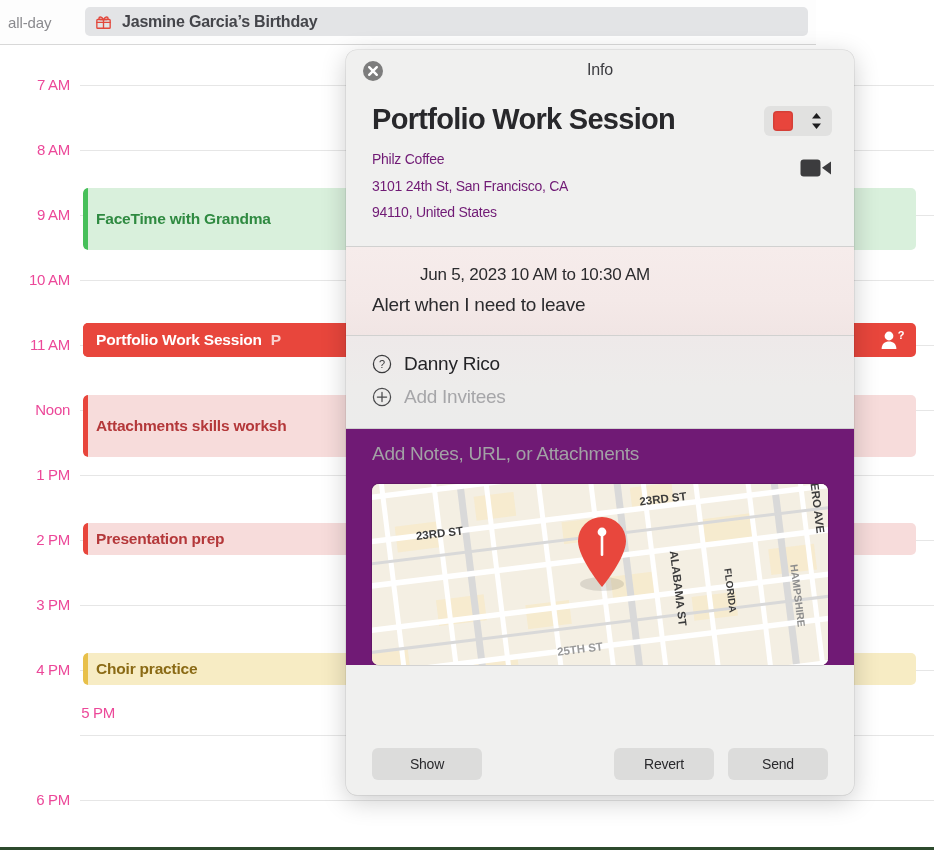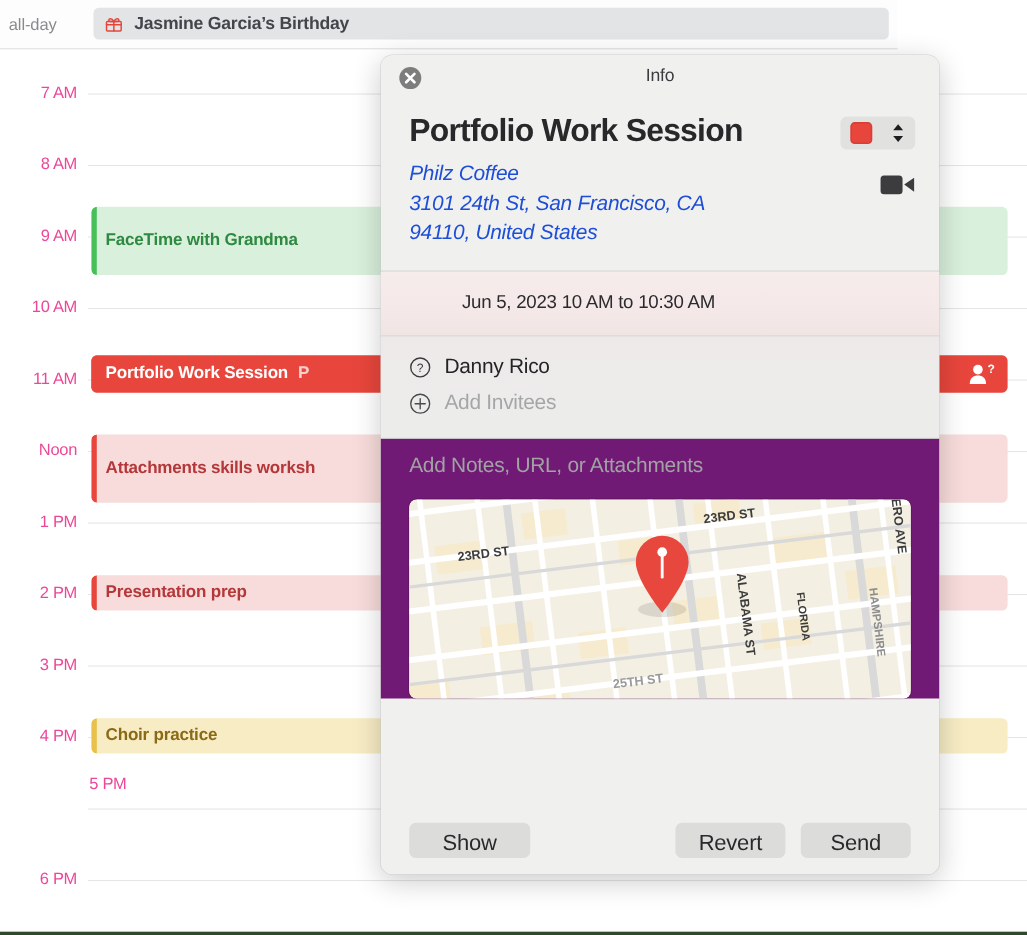--- a/index.html
+++ b/index.html
@@ -189,13 +189,12 @@
     padding-right: 110px;
   }
   .ev-loc {
-    font-size: 19px;
-    color: #1d4ed8;
+    font-size: 14px;
+    color: #701a75;
     line-height: 26.5px;
     letter-spacing: -0.25px;
     margin-top: 8px;
     padding-right: 80px;
-    font-style: italic;
   }
   .color-stepper {
     position: absolute;

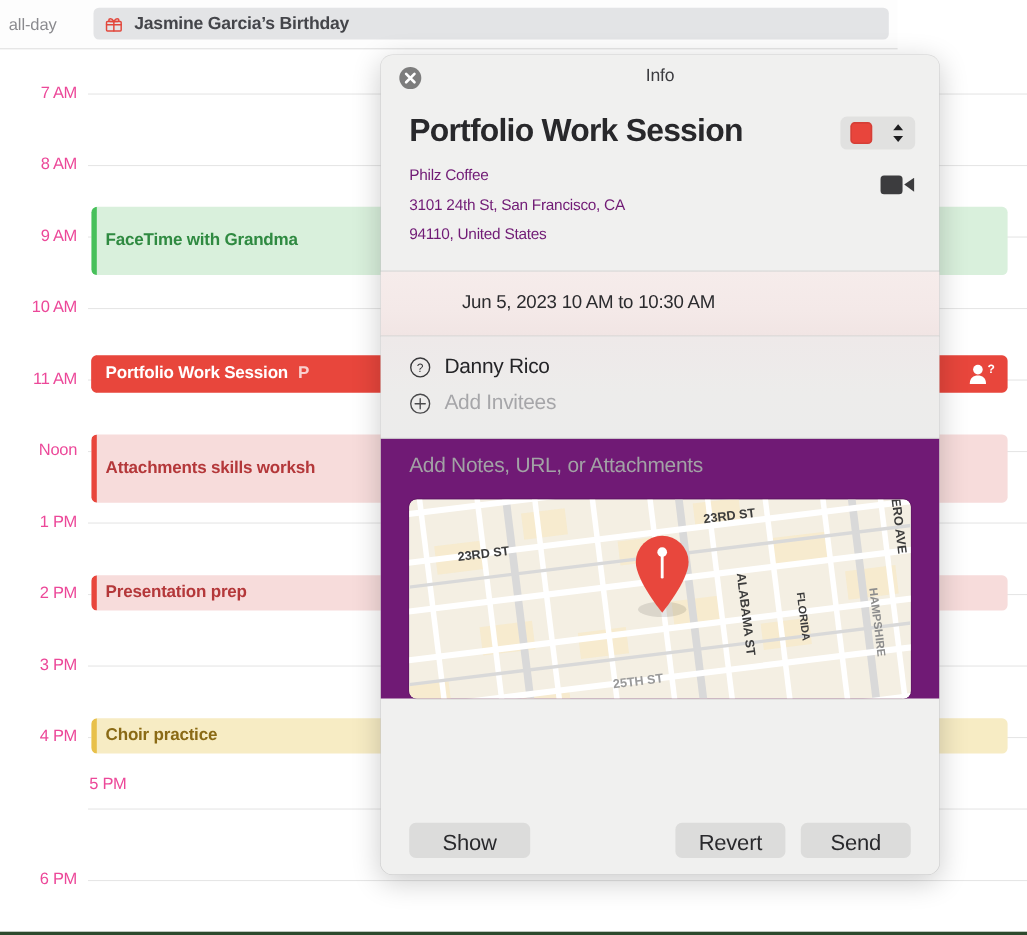--- a/index.html
+++ b/index.html
@@ -448,6 +448,7 @@
 
     <div class="sec-datetime">
       <div class="dt-line">Jun 5, 2023  10 AM to 10:30 AM</div>
+      <div class="dt-alert">Alert when I need to leave</div>
     </div>
 
     <div class="divider"></div>

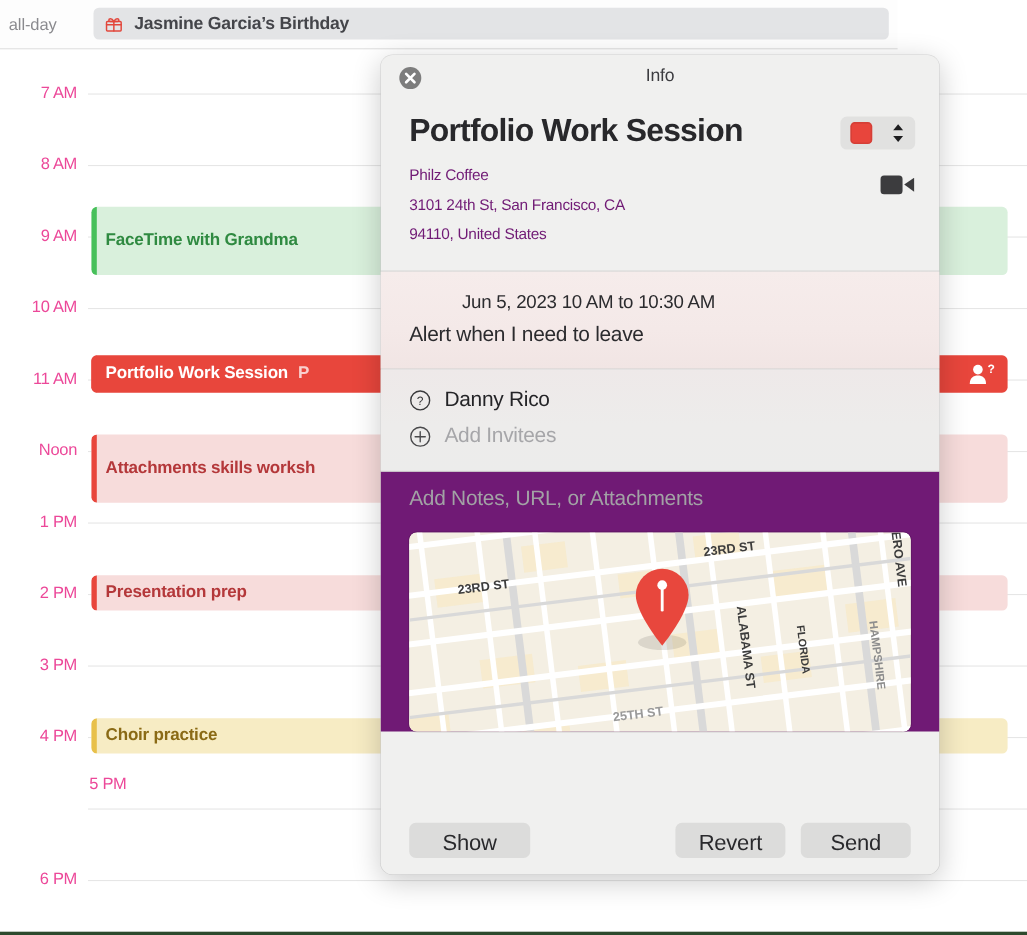--- a/index.html
+++ b/index.html
@@ -322,7 +322,7 @@
     border: none;
     border-radius: 6px;
     font-family: "Liberation Sans", sans-serif;
-    font-size: 20px;
+    font-size: 14px;
     color: #29292c;
     letter-spacing: -0.2px;
     cursor: default;

